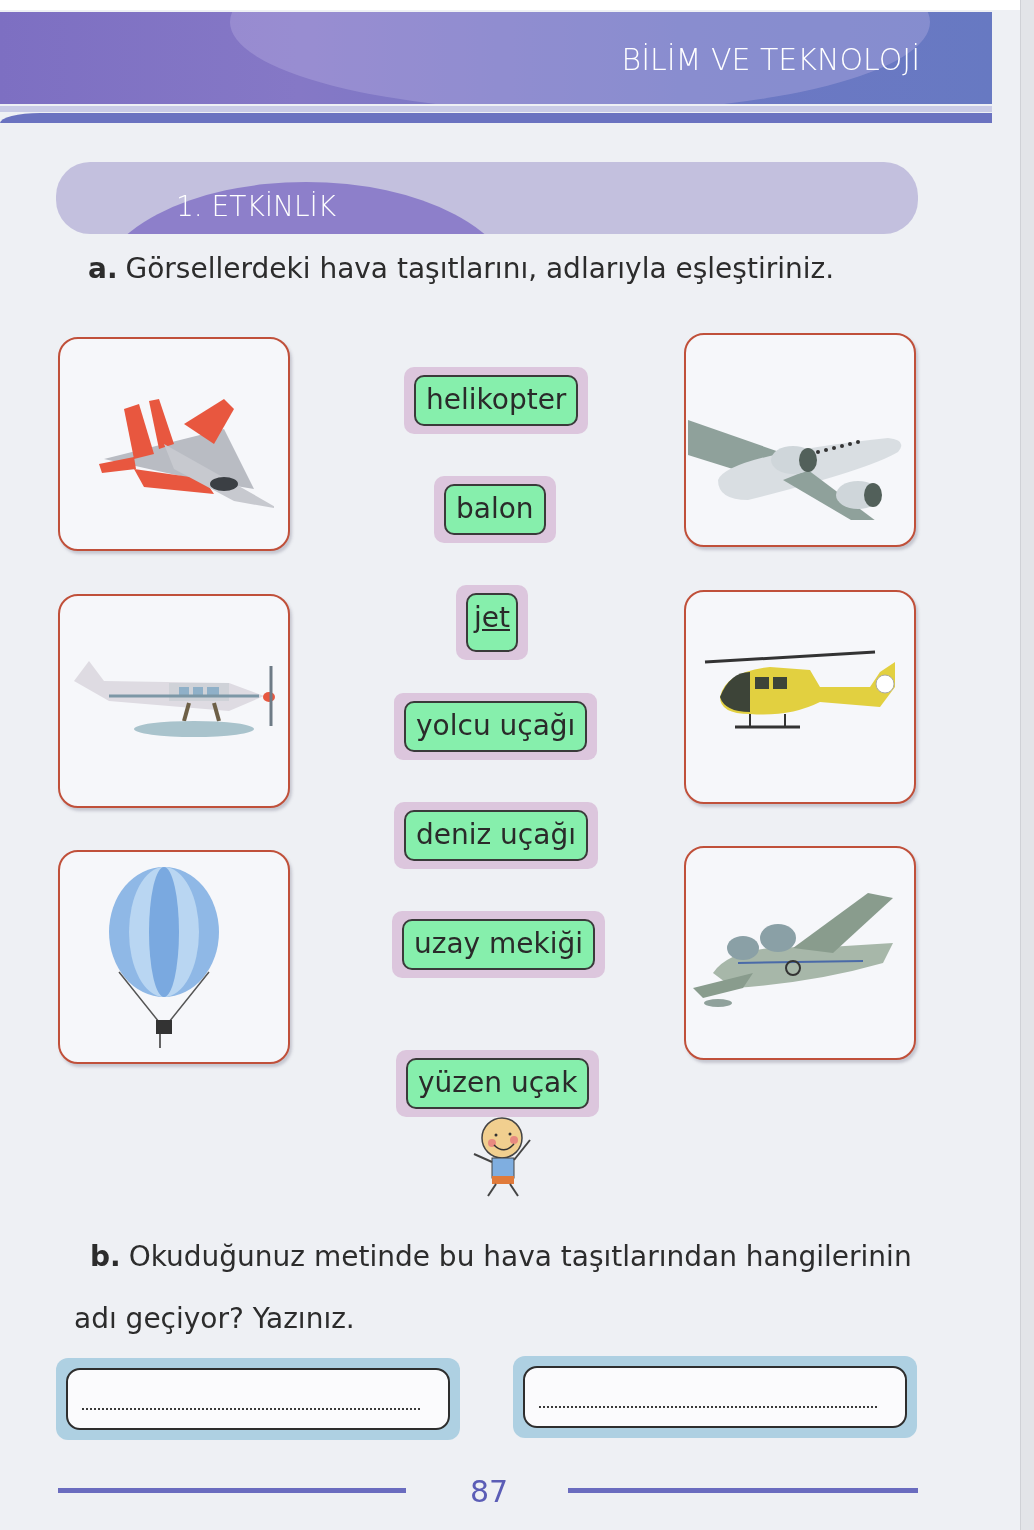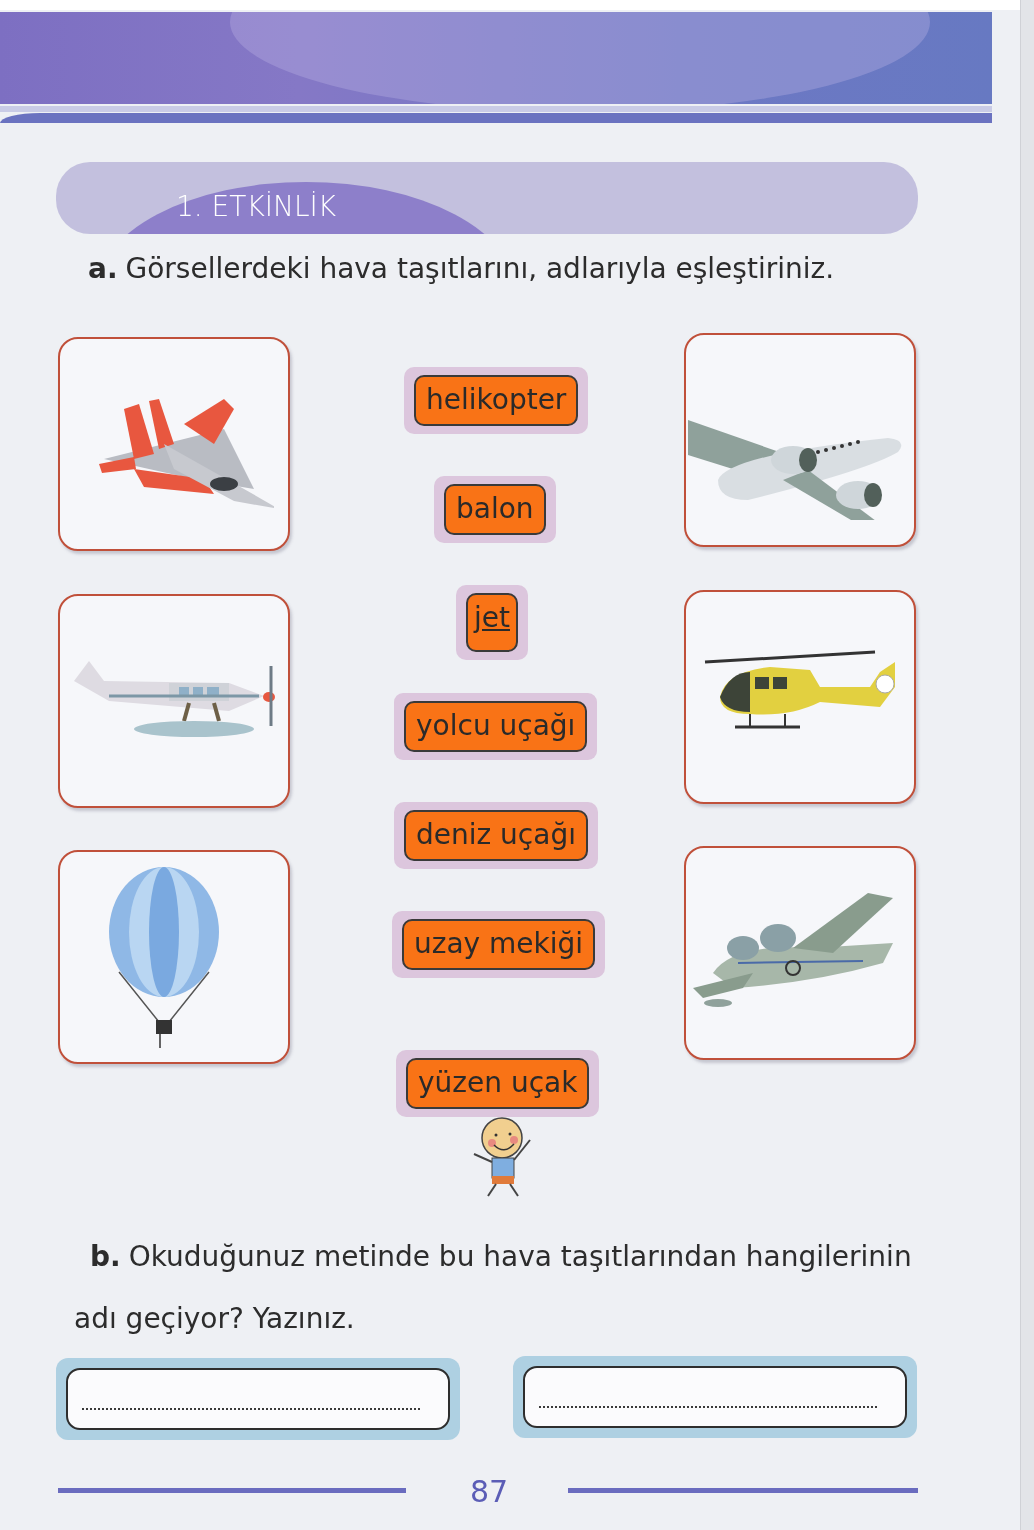--- a/index.html
+++ b/index.html
@@ -101,6 +101,7 @@
 
 <div class="header-band">
   <div class="swoosh"></div>
+  <div class="header-title">BİLİM VE TEKNOLOJİ</div>
 </div>
 <div class="header-stripe1"></div>
 <div class="header-stripe2"></div>

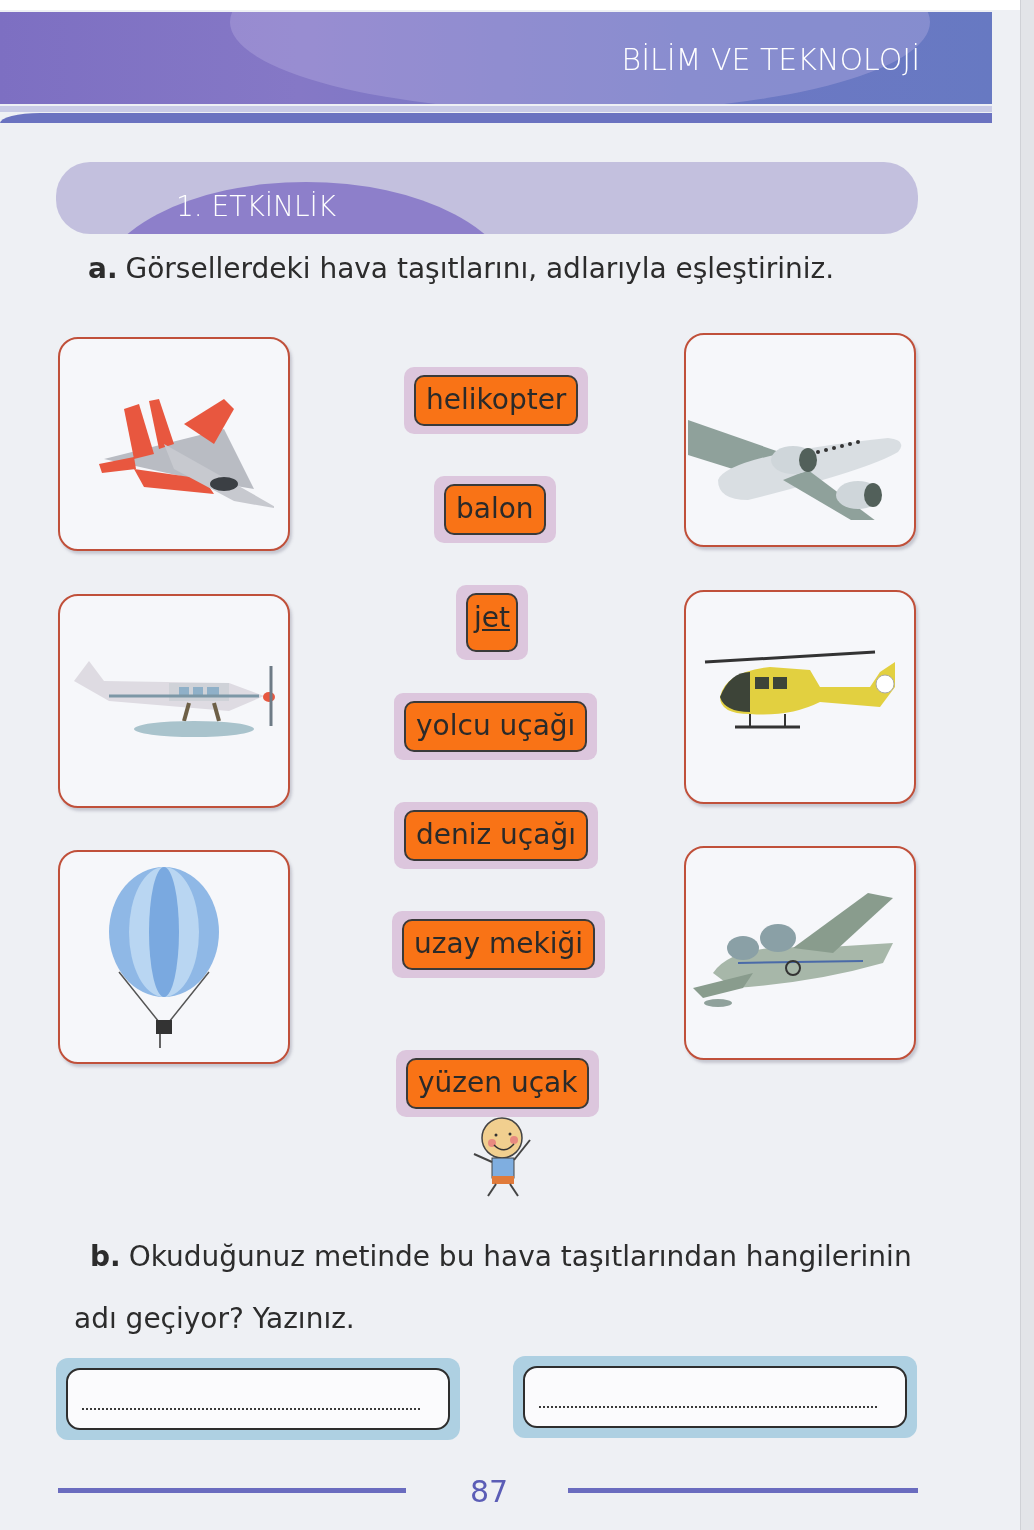--- a/index.html
+++ b/index.html
@@ -68,7 +68,7 @@
     padding: 8px 10px;
   }
   .tag-inner {
-    border: 2.5px solid #3a3a3a; border-radius: 10px; background: #f97316;
+    border: 2.5px solid #3a3a3a; border-radius: 10px; background: #86efac;
     font-size: 28px; color: #2a2a2a; padding: 6px 10px 8px; white-space: nowrap;
     text-align: right;
   }

